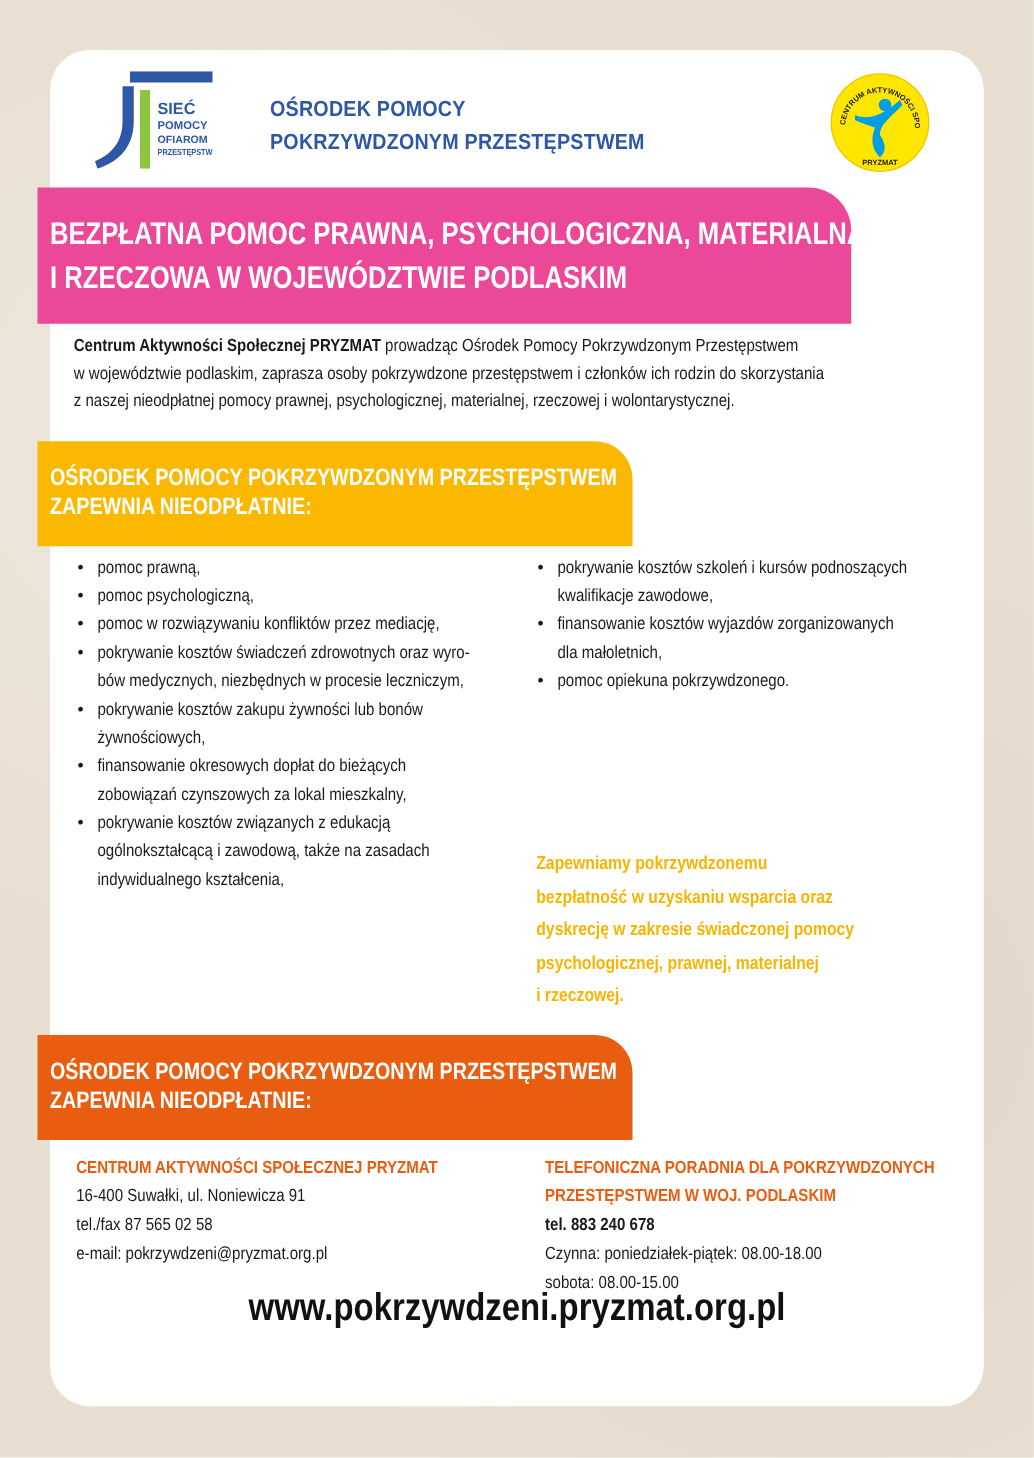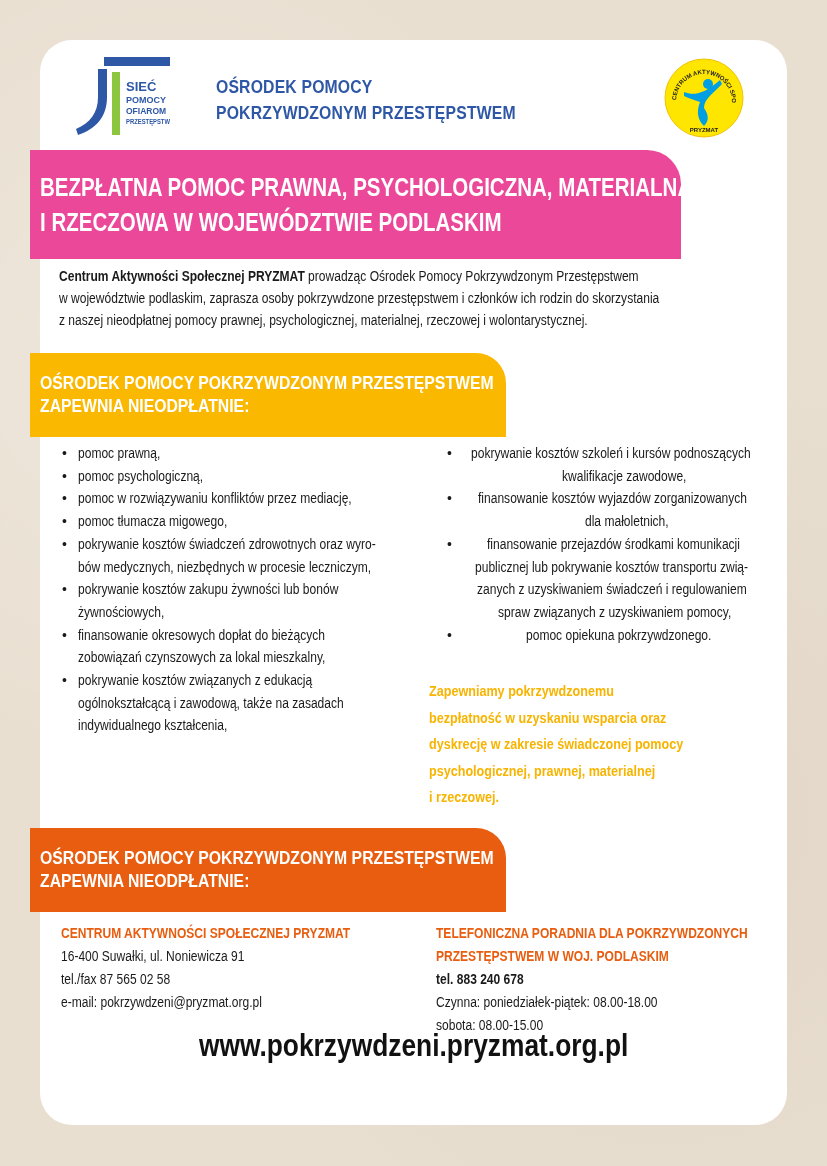--- a/index.html
+++ b/index.html
@@ -72,7 +72,7 @@
     }
     .list .t { display: inline-block; transform: scaleX(0.86); transform-origin: left top; white-space: nowrap; }
     .list-left { left: 60px; top: 442px; width: 360px; }
-    .list-right { left: 445px; top: 442px; width: 360px; text-align: center; }
+    .list-right { left: 428px; top: 442px; width: 360px; }
 
     .promise {
       position: absolute; left: 429px; top: 678px;

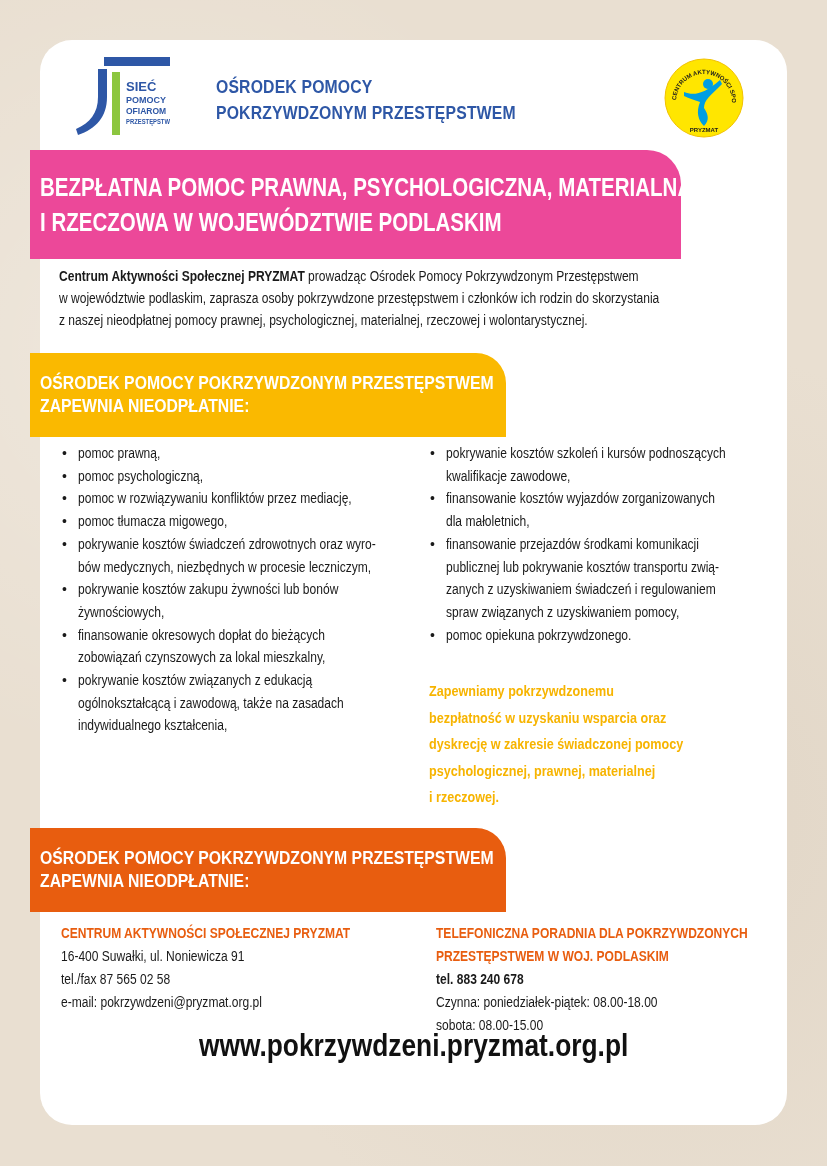--- a/index.html
+++ b/index.html
@@ -154,7 +154,6 @@
     <li><span class="t">pomoc prawną,</span></li>
     <li><span class="t">pomoc psychologiczną,</span></li>
     <li><span class="t">pomoc w rozwiązywaniu konfliktów przez mediację,</span></li>
-    <li><span class="t">pomoc tłumacza migowego,</span></li>
     <li><span class="t">pokrywanie kosztów świadczeń zdrowotnych oraz wyro-</span><br><span class="t">bów medycznych, niezbędnych w procesie leczniczym,</span></li>
     <li><span class="t">pokrywanie kosztów zakupu żywności lub bonów</span><br><span class="t">żywnościowych,</span></li>
     <li><span class="t">finansowanie okresowych dopłat do bieżących</span><br><span class="t">zobowiązań czynszowych za lokal mieszkalny,</span></li>

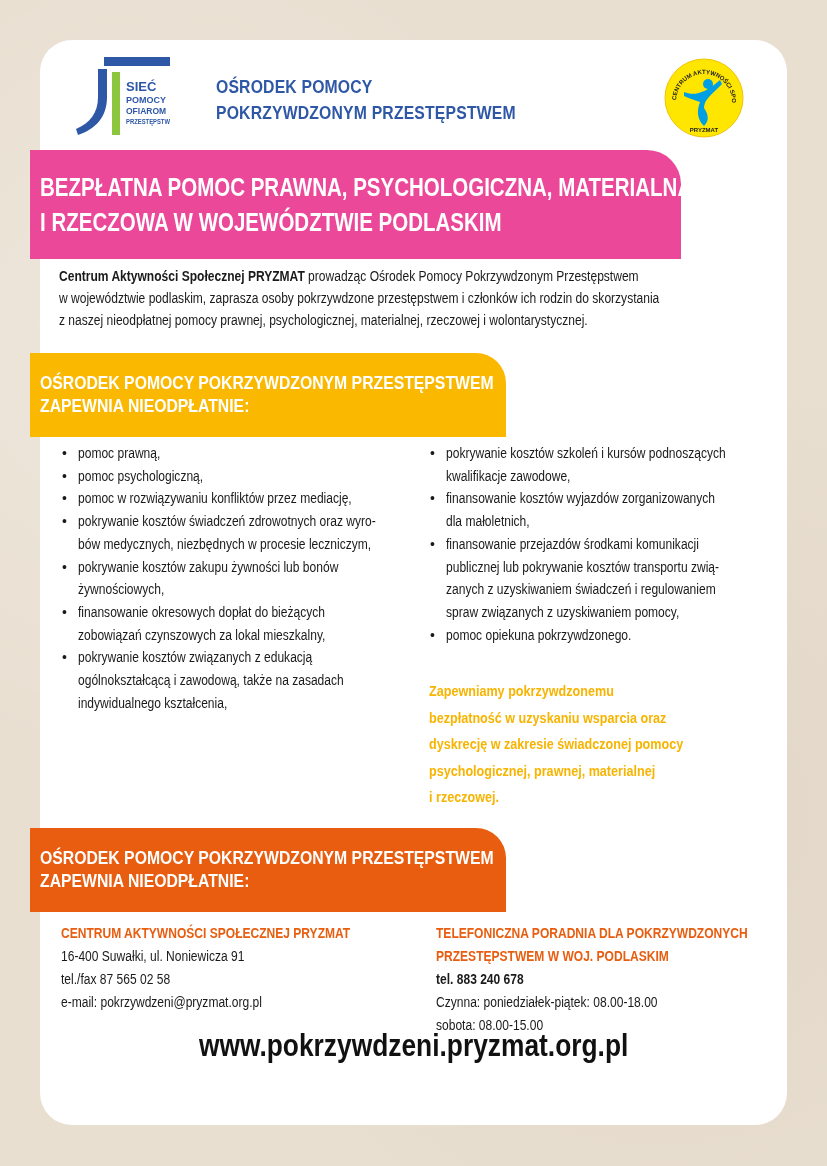--- a/index.html
+++ b/index.html
@@ -162,7 +162,6 @@
 <ul class="list list-right" id="list-right">
     <li><span class="t">pokrywanie kosztów szkoleń i kursów podnoszących</span><br><span class="t">kwalifikacje zawodowe,</span></li>
     <li><span class="t">finansowanie kosztów wyjazdów zorganizowanych</span><br><span class="t">dla małoletnich,</span></li>
-    <li><span class="t">finansowanie przejazdów środkami komunikacji</span><br><span class="t">publicznej lub pokrywanie kosztów transportu zwią-</span><br><span class="t">zanych z uzyskiwaniem świadczeń i regulowaniem</span><br><span class="t">spraw związanych z uzyskiwaniem pomocy,</span></li>
     <li><span class="t">pomoc opiekuna pokrzywdzonego.</span></li>
   </ul>
 

